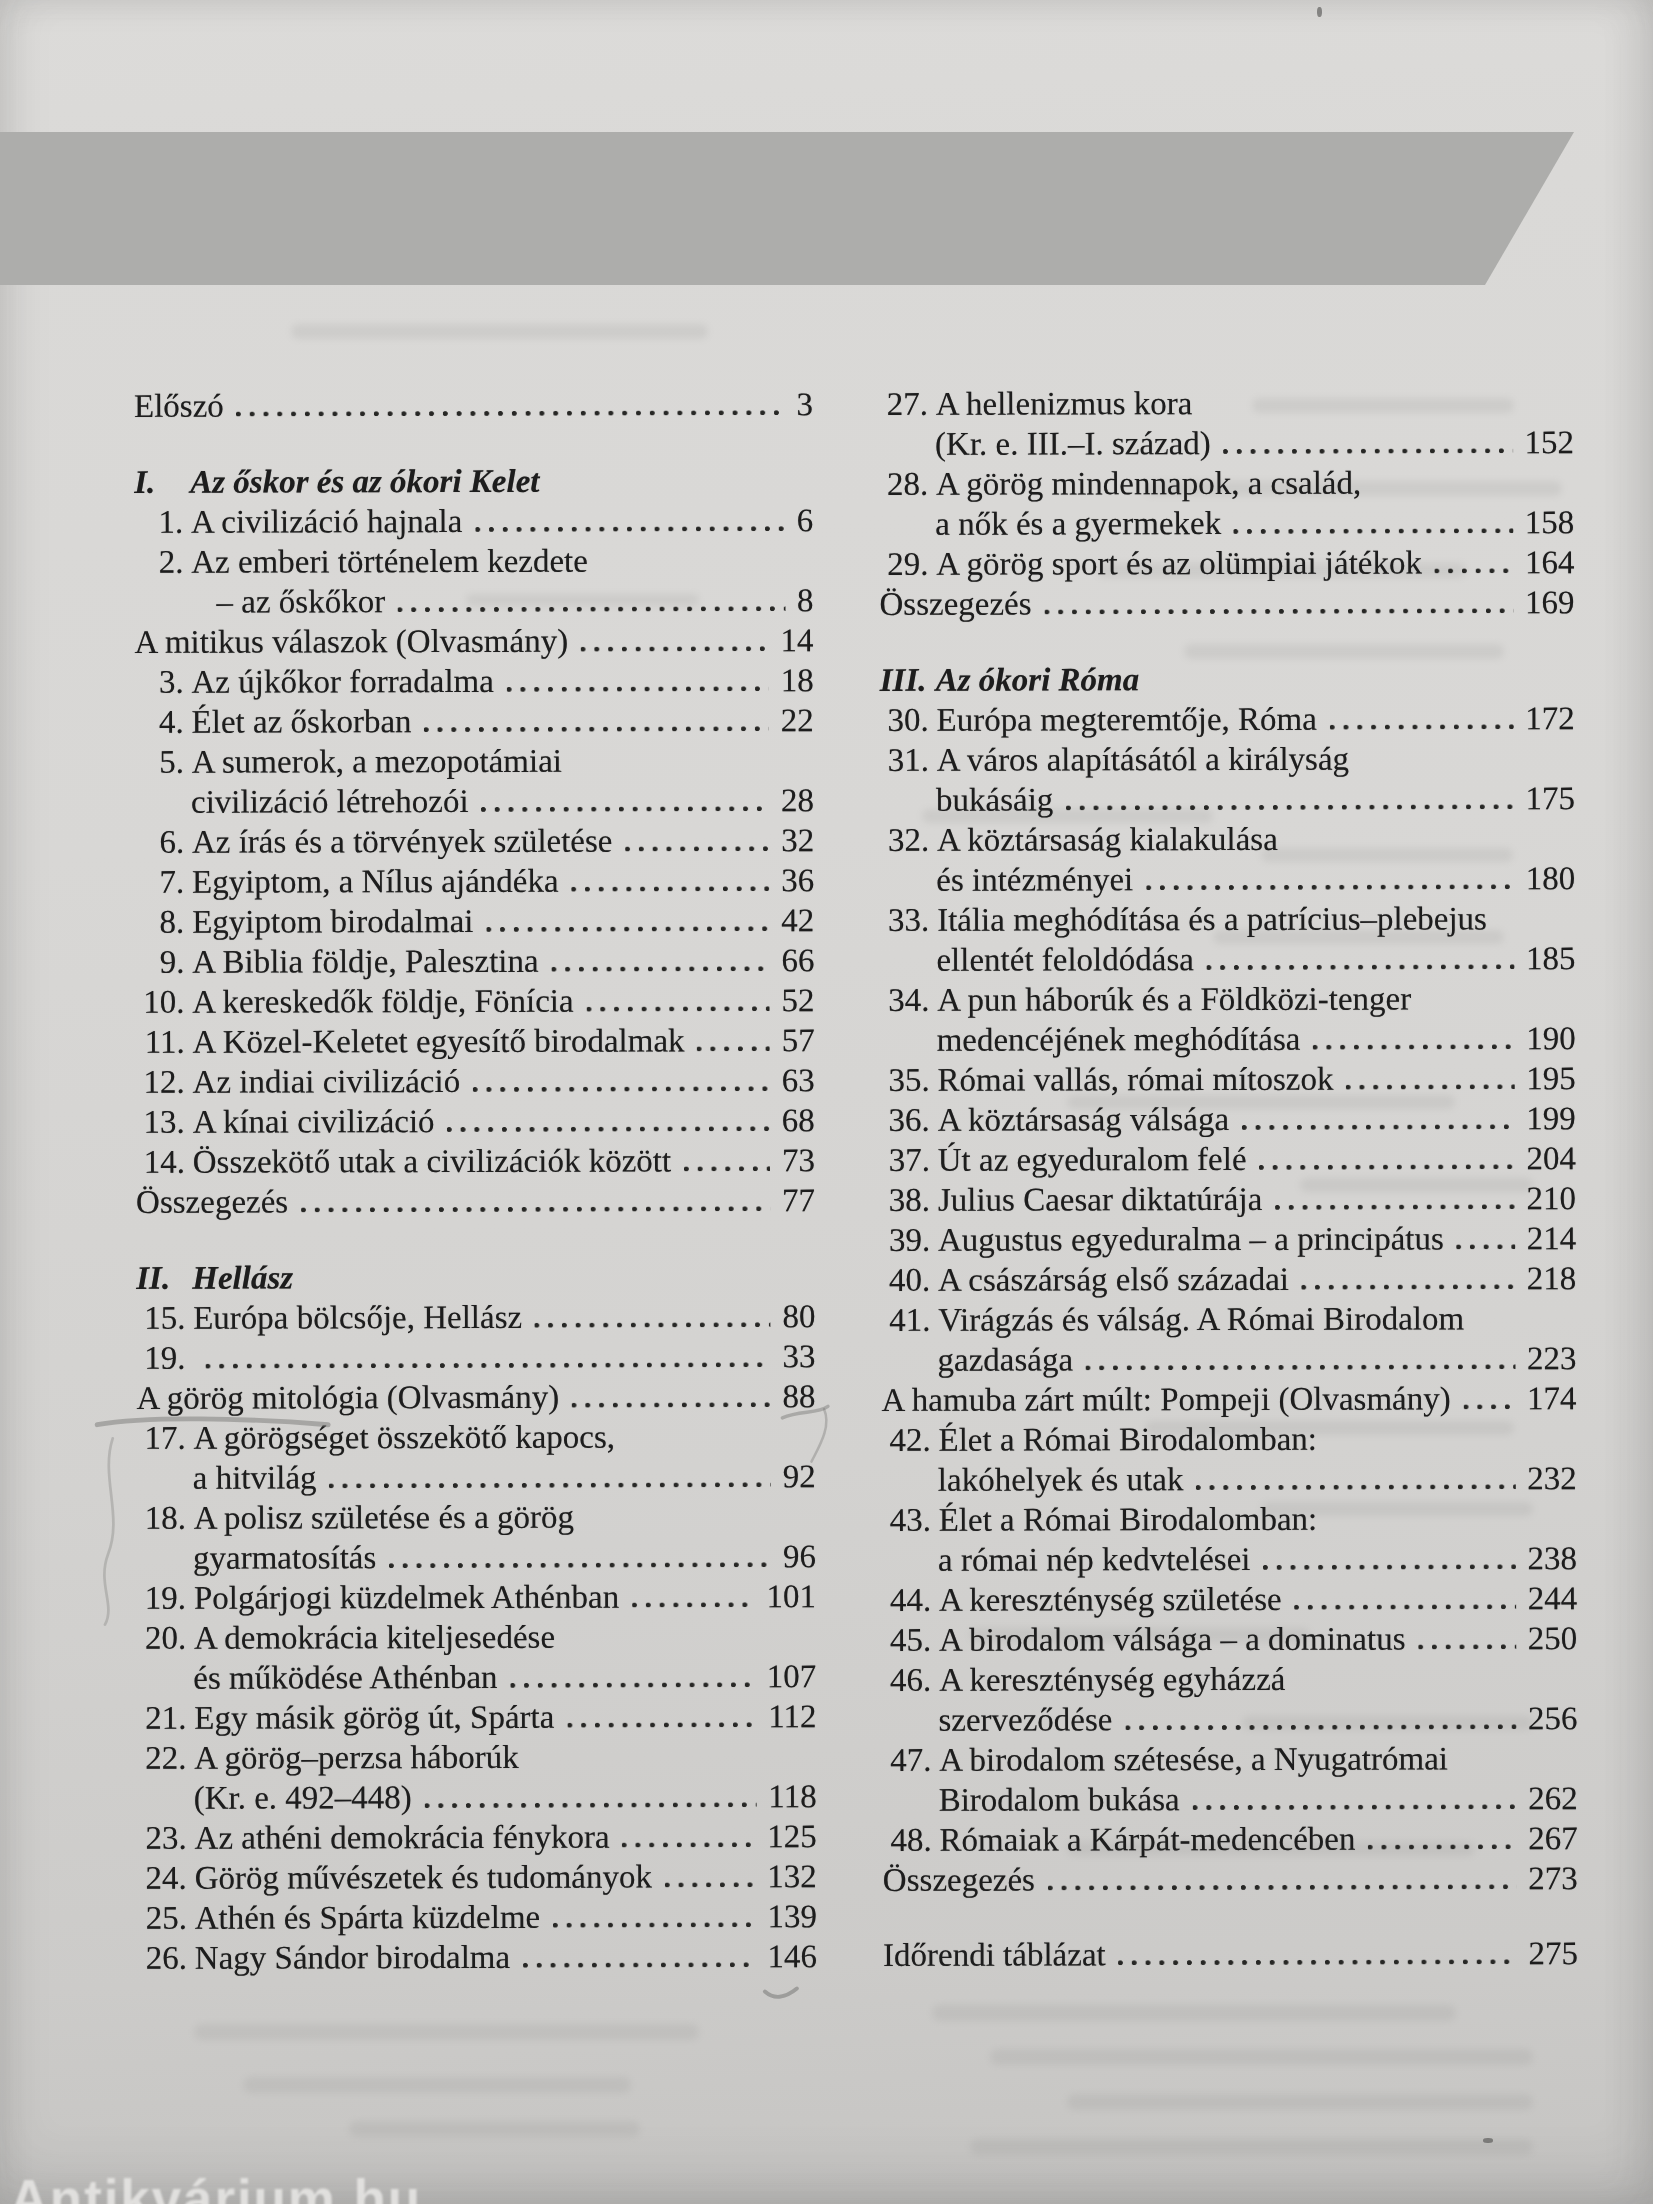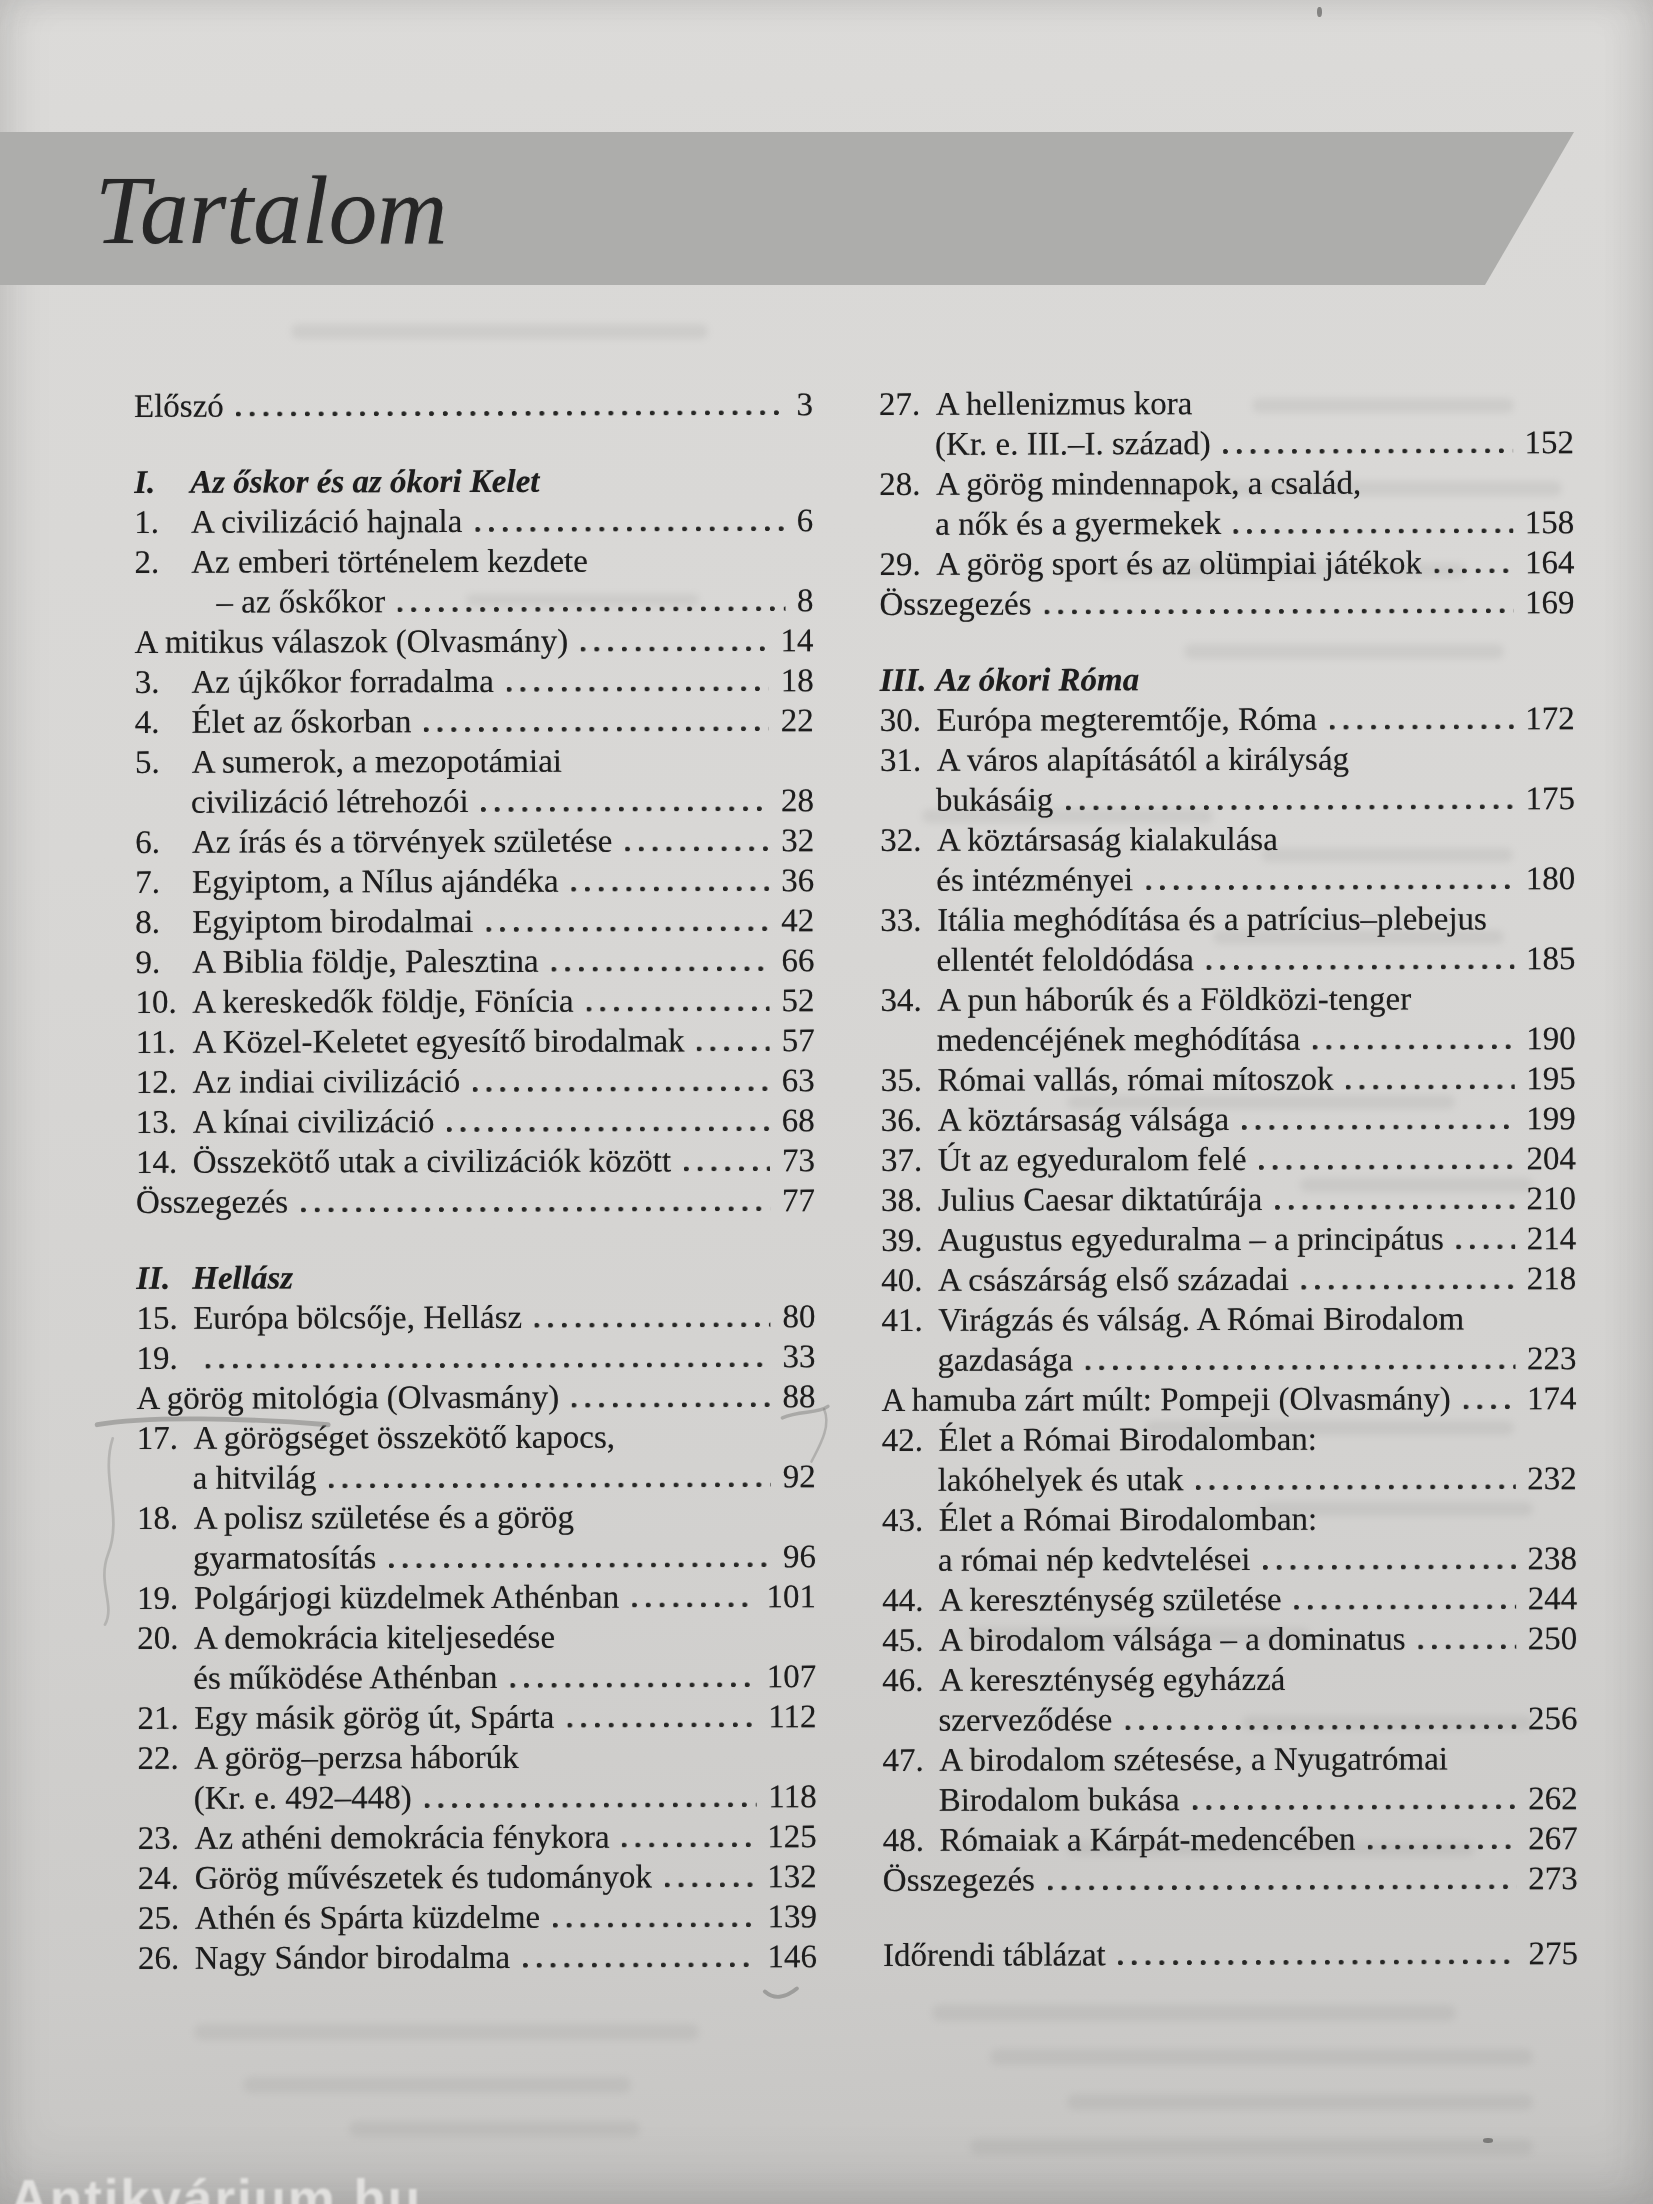--- a/index.html
+++ b/index.html
@@ -69,7 +69,6 @@
 <div class="page">
 
   <div class="band"></div>
-  <h1 class="band-title">Tartalom</h1>
 
   <div id="bleed">
       <div class="smudge" style="left: 291px; top: 324px; width: 417px; height: 14.6px;"></div>

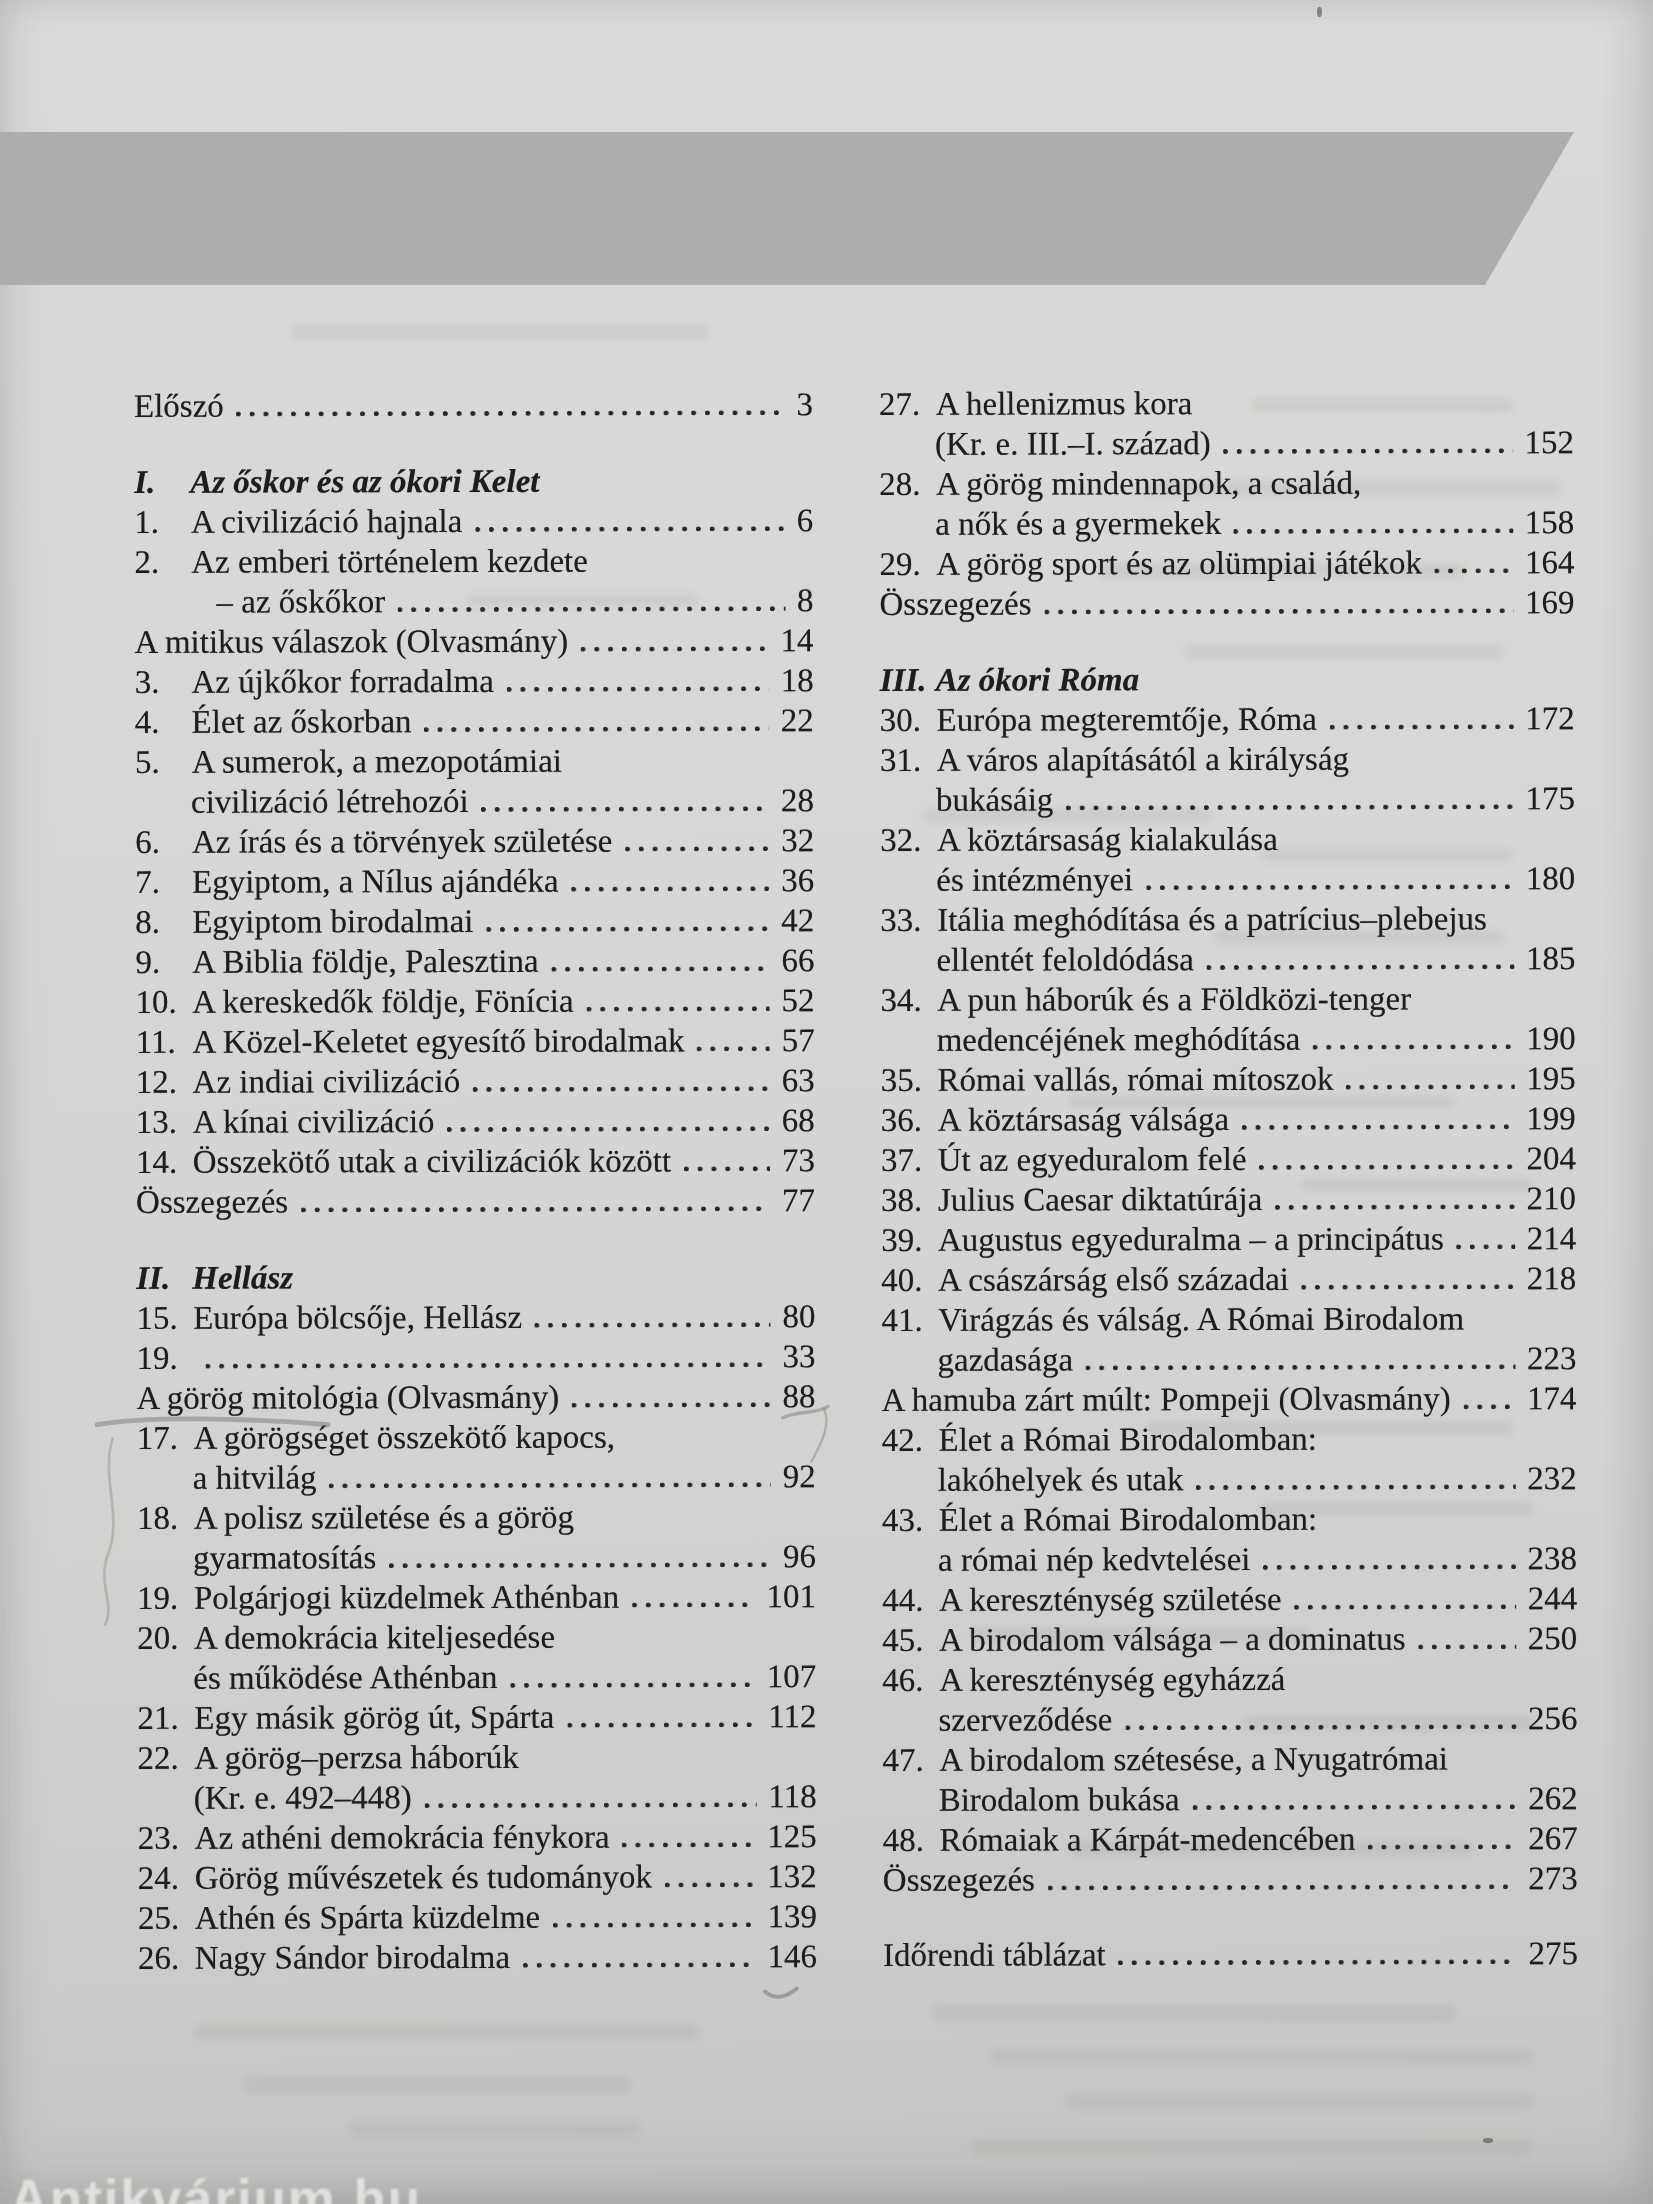--- a/index.html
+++ b/index.html
@@ -40,7 +40,7 @@
     font-size:33px;line-height:40px;color:#1d1d1d;
     text-shadow:0 0 0.7px rgba(25,25,25,.5);
   }
-  .num{flex:none;width:49px;text-align:left;padding-right:7.8px;}
+  .num{flex:none;width:49px;text-align:right;padding-right:7.8px;}
   .cont{margin-left:56px;}
   .title{flex:none;}
   .leader{

